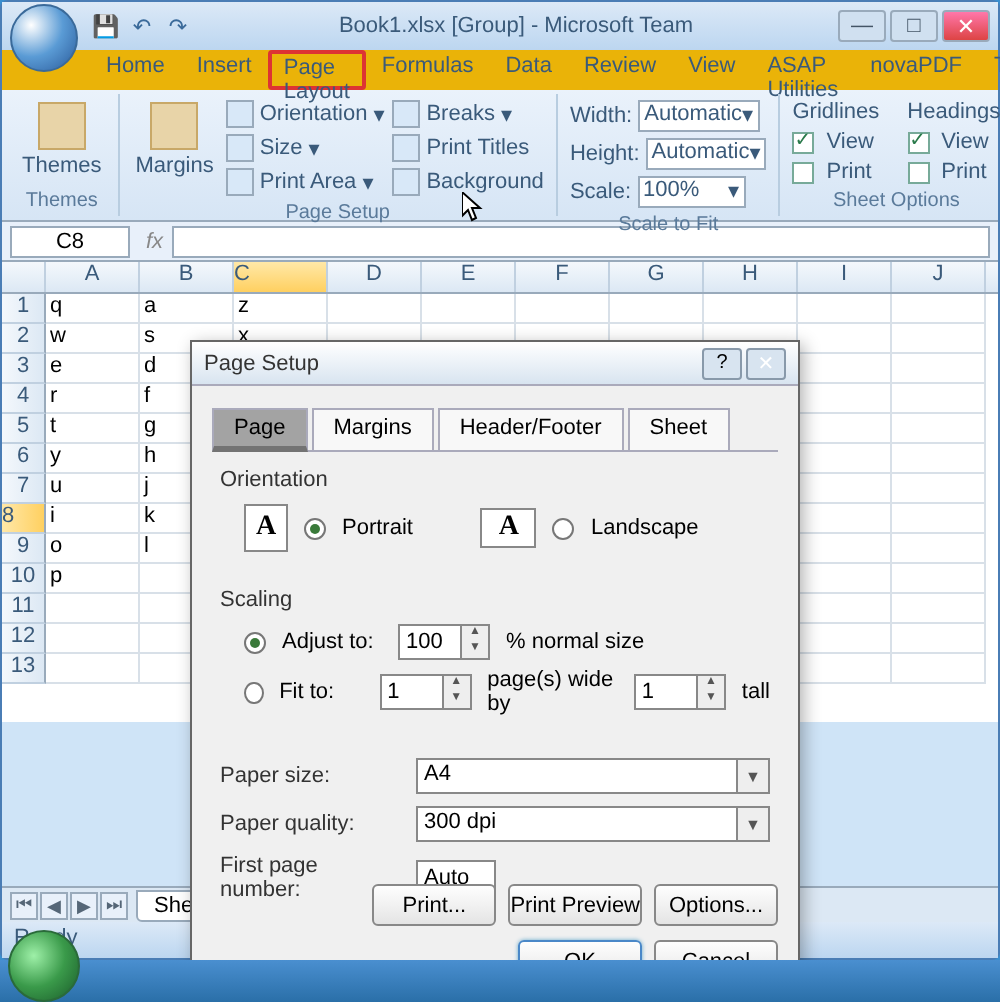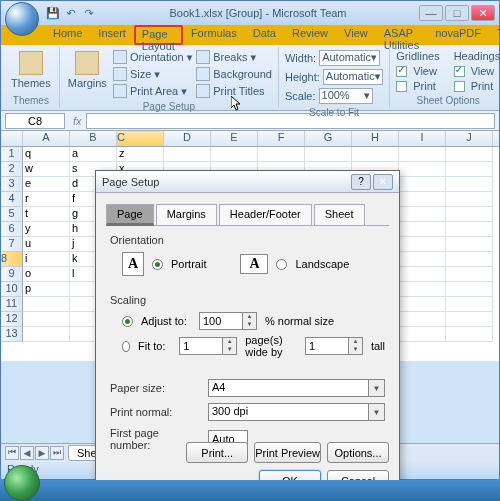--- a/index.html
+++ b/index.html
@@ -133,11 +133,11 @@
           <div class="gsmall"><div class="ico"></div><span>Breaks</span> ▾</div>
           <div class="gsmall">
               <div class="ico"></div>
-              <span>Background</span>
+              <span>Print Titles</span>
             </div>
           <div class="gsmall">
               <div class="ico"></div>
-              <span>Print Titles</span>
+              <span>Background</span>
             </div>
         </div>
       </div>

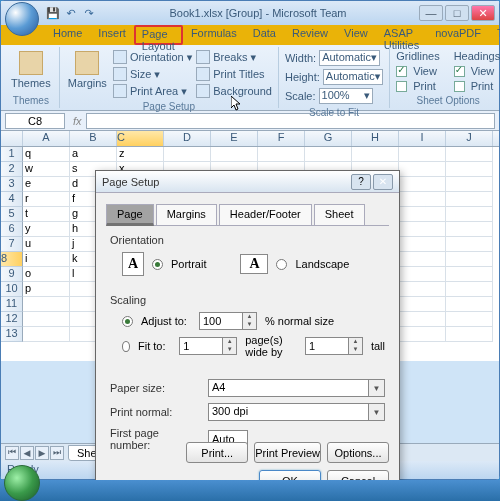--- a/index.html
+++ b/index.html
@@ -64,7 +64,7 @@
 .oricon.land{width:28px;height:20px}
 .inp{background:#fff;border:1px solid #888;padding:1px 3px;height:18px}
 .spin{display:flex}
-.spin .inp{width:44px}
+.spin .inp{width:32px}
 .spin .ar{width:14px;background:#eee;border:1px solid #888;border-left:none;display:flex;flex-direction:column}
 .spin .ar span{flex:1;font-size:6px;text-align:center;line-height:7px;color:#555}
 .sel{display:flex}

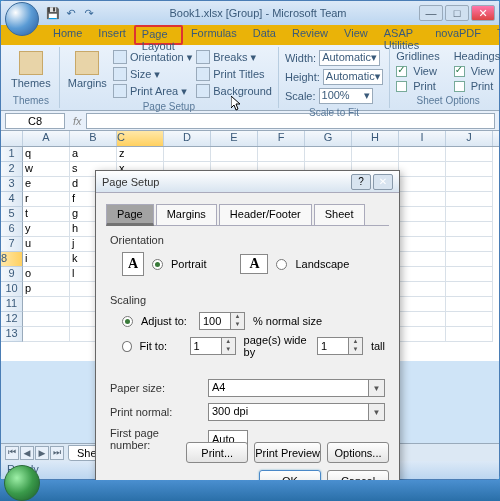--- a/index.html
+++ b/index.html
@@ -470,7 +470,7 @@
           </div>
       </div>
       <div class="frow">
-        <div class="flab">Print normal:</div>
+        <div class="flab">Paper quality:</div>
         <div class="sel" style="flex:1">
             <div class="inp">300 dpi</div>
             <div class="ar">▼</div>

